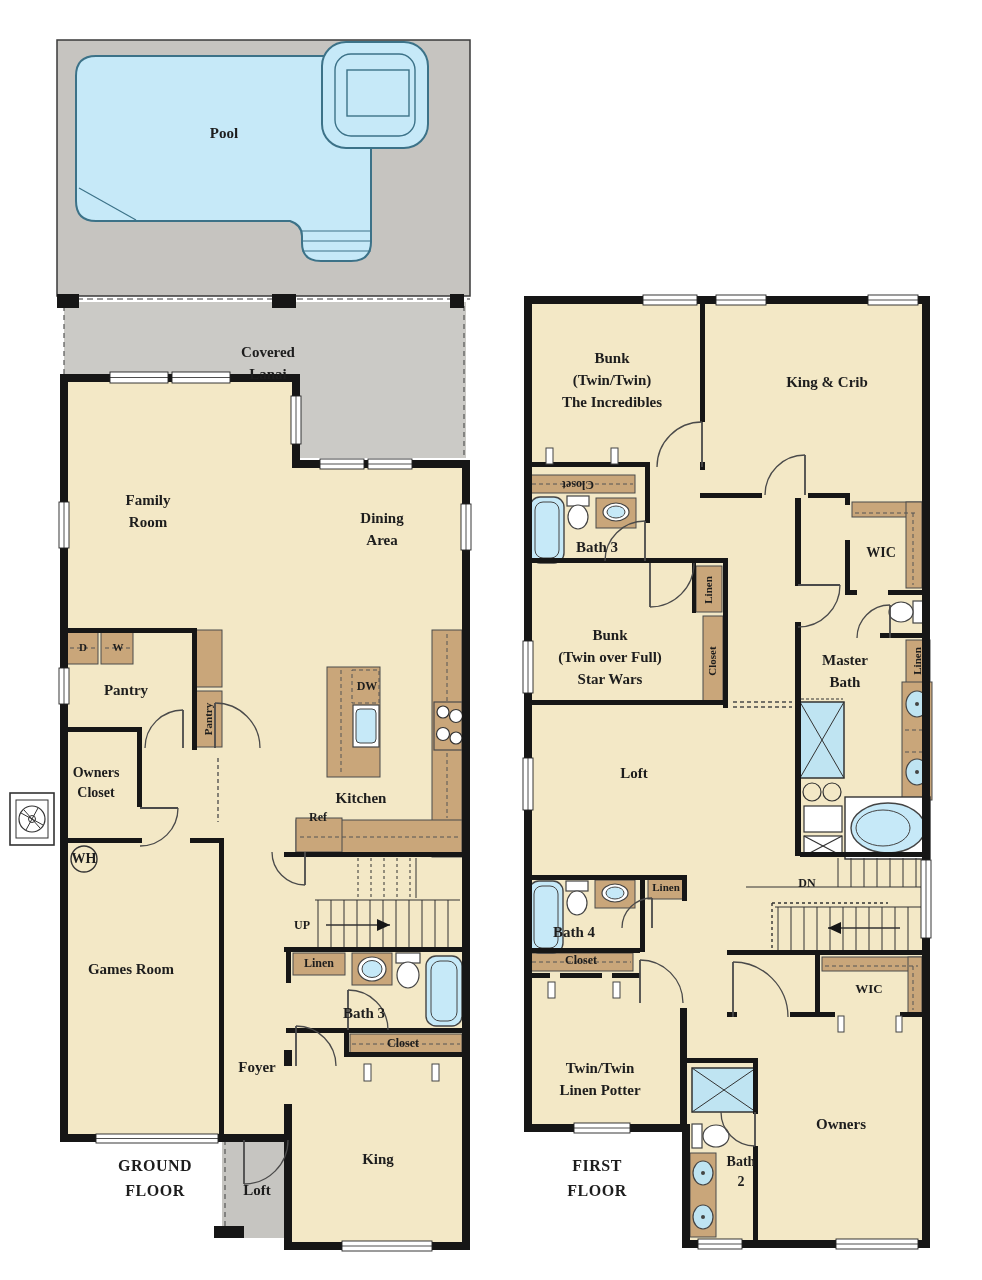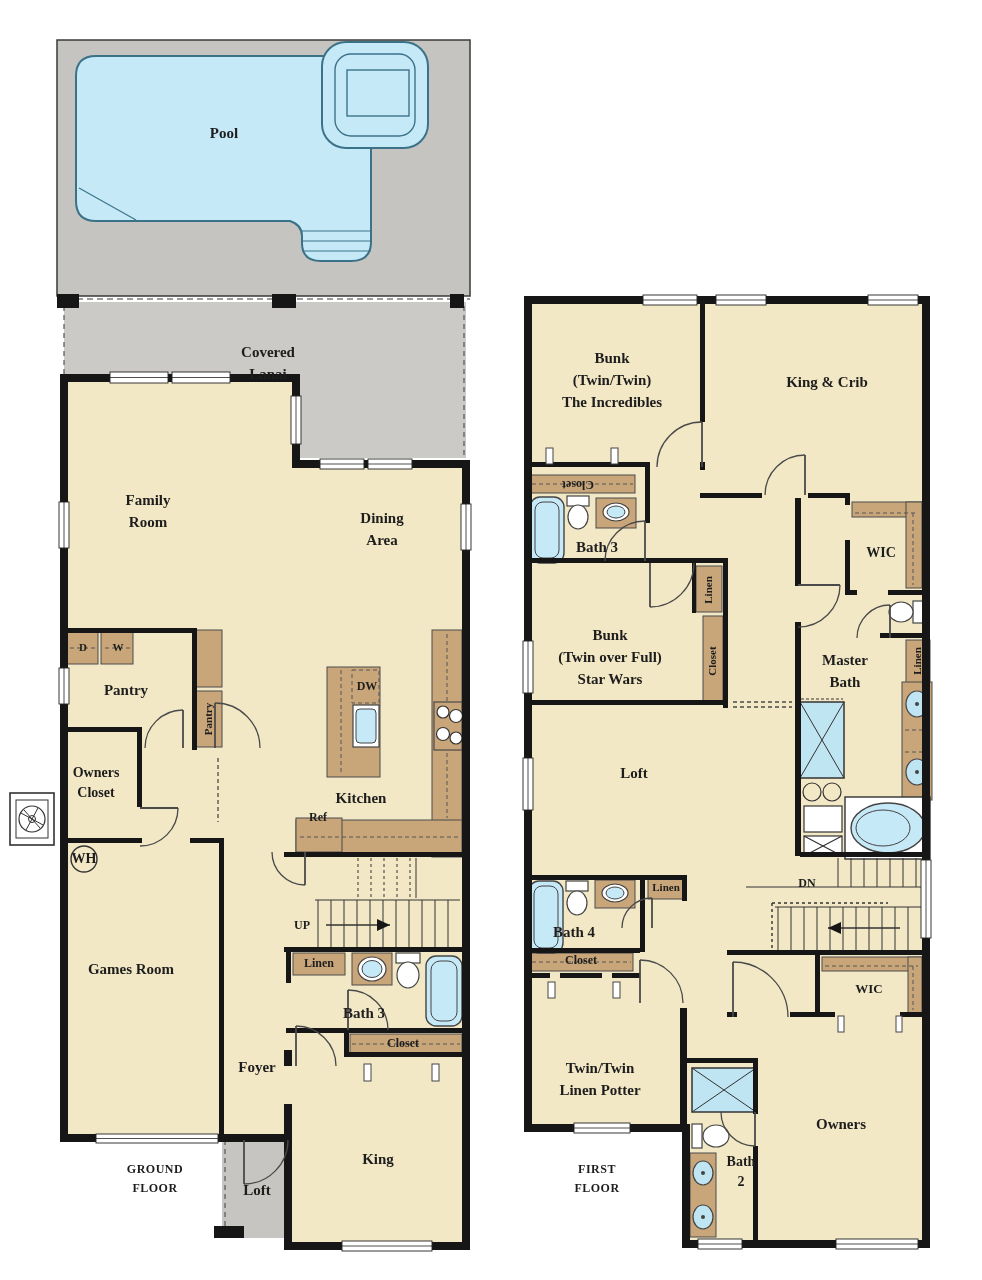--- a/index.html
+++ b/index.html
@@ -17,7 +17,7 @@
   .s12{font-size:12px;font-weight:600;}
   .s11{font-size:11px;font-weight:600;}
   .s9{font-size:14px;font-weight:600;}
-  .title{font-size:12px;letter-spacing:.5px;line-height:1.55;}
+  .title{font-size:16px;letter-spacing:.5px;line-height:1.55;}
 </style>
 </head>
 <body>

